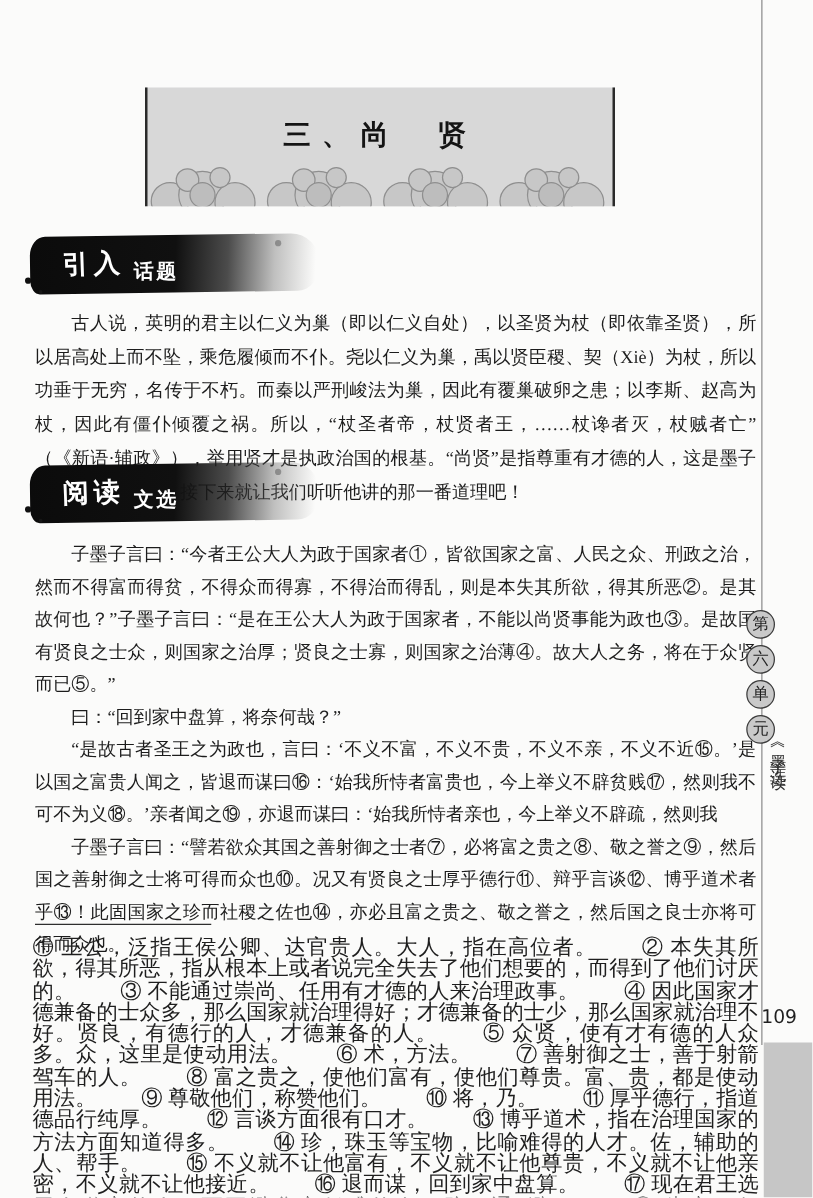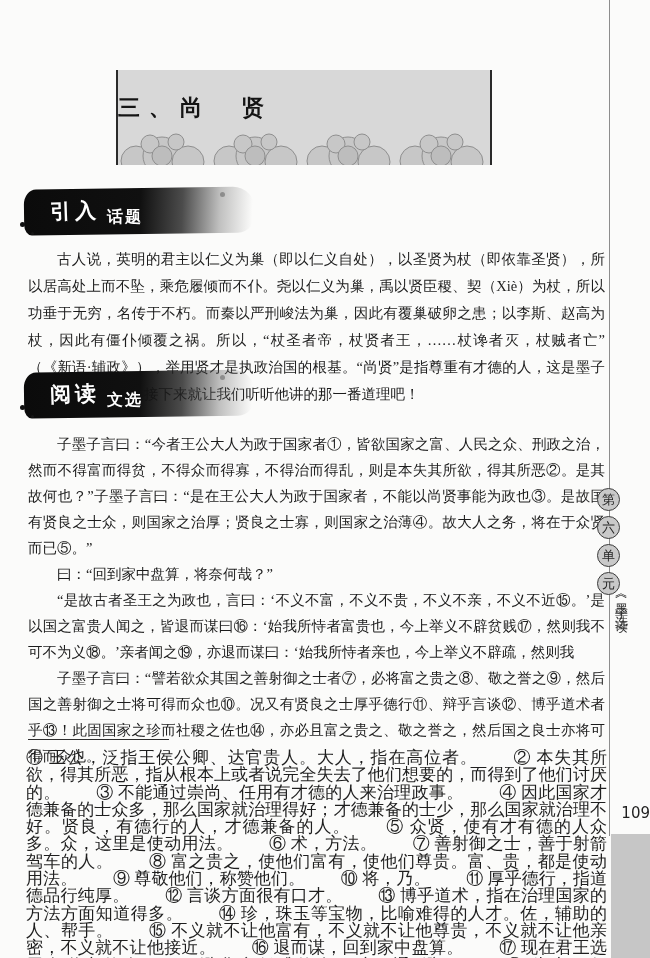--- a/index.html
+++ b/index.html
@@ -15,7 +15,7 @@
     box-sizing:border-box; overflow:hidden;
   }
   .banner-title{
-    position:relative; z-index:2; margin-top:23px; 
+    position:relative; z-index:2; margin-top:23px; text-align:center;
     font-weight:bold; font-size:22px; letter-spacing:9px; color:#141414;
     font-family:"DejaVu Serif","Liberation Serif",serif;
   }

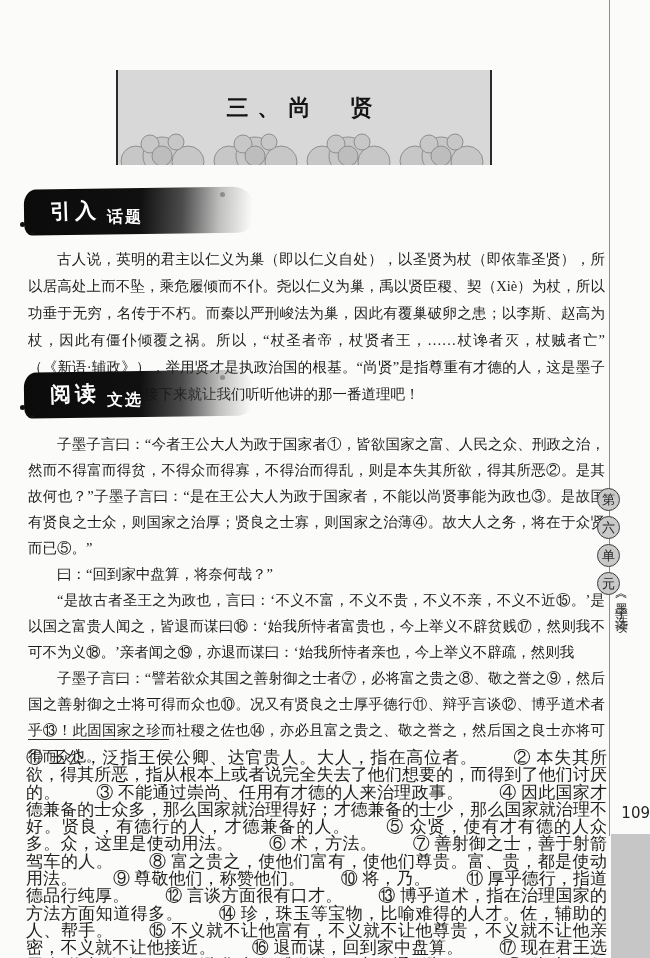--- a/index.html
+++ b/index.html
@@ -86,7 +86,7 @@
     font-size:13px; letter-spacing:4px; color:#2d2d2d;
   }
   .page-number{
-    position:absolute; left:609px; top:804px; width:41px; text-align:right;
+    position:absolute; left:609px; top:804px; width:41px; text-align:left;
     font-family:"DejaVu Sans","Liberation Sans",sans-serif; font-size:15px; color:#1f1f1f;
   }
   .corner-block{ position:absolute; left:611px; top:834px; width:39px; height:124px; background:#c6c6c6; }

